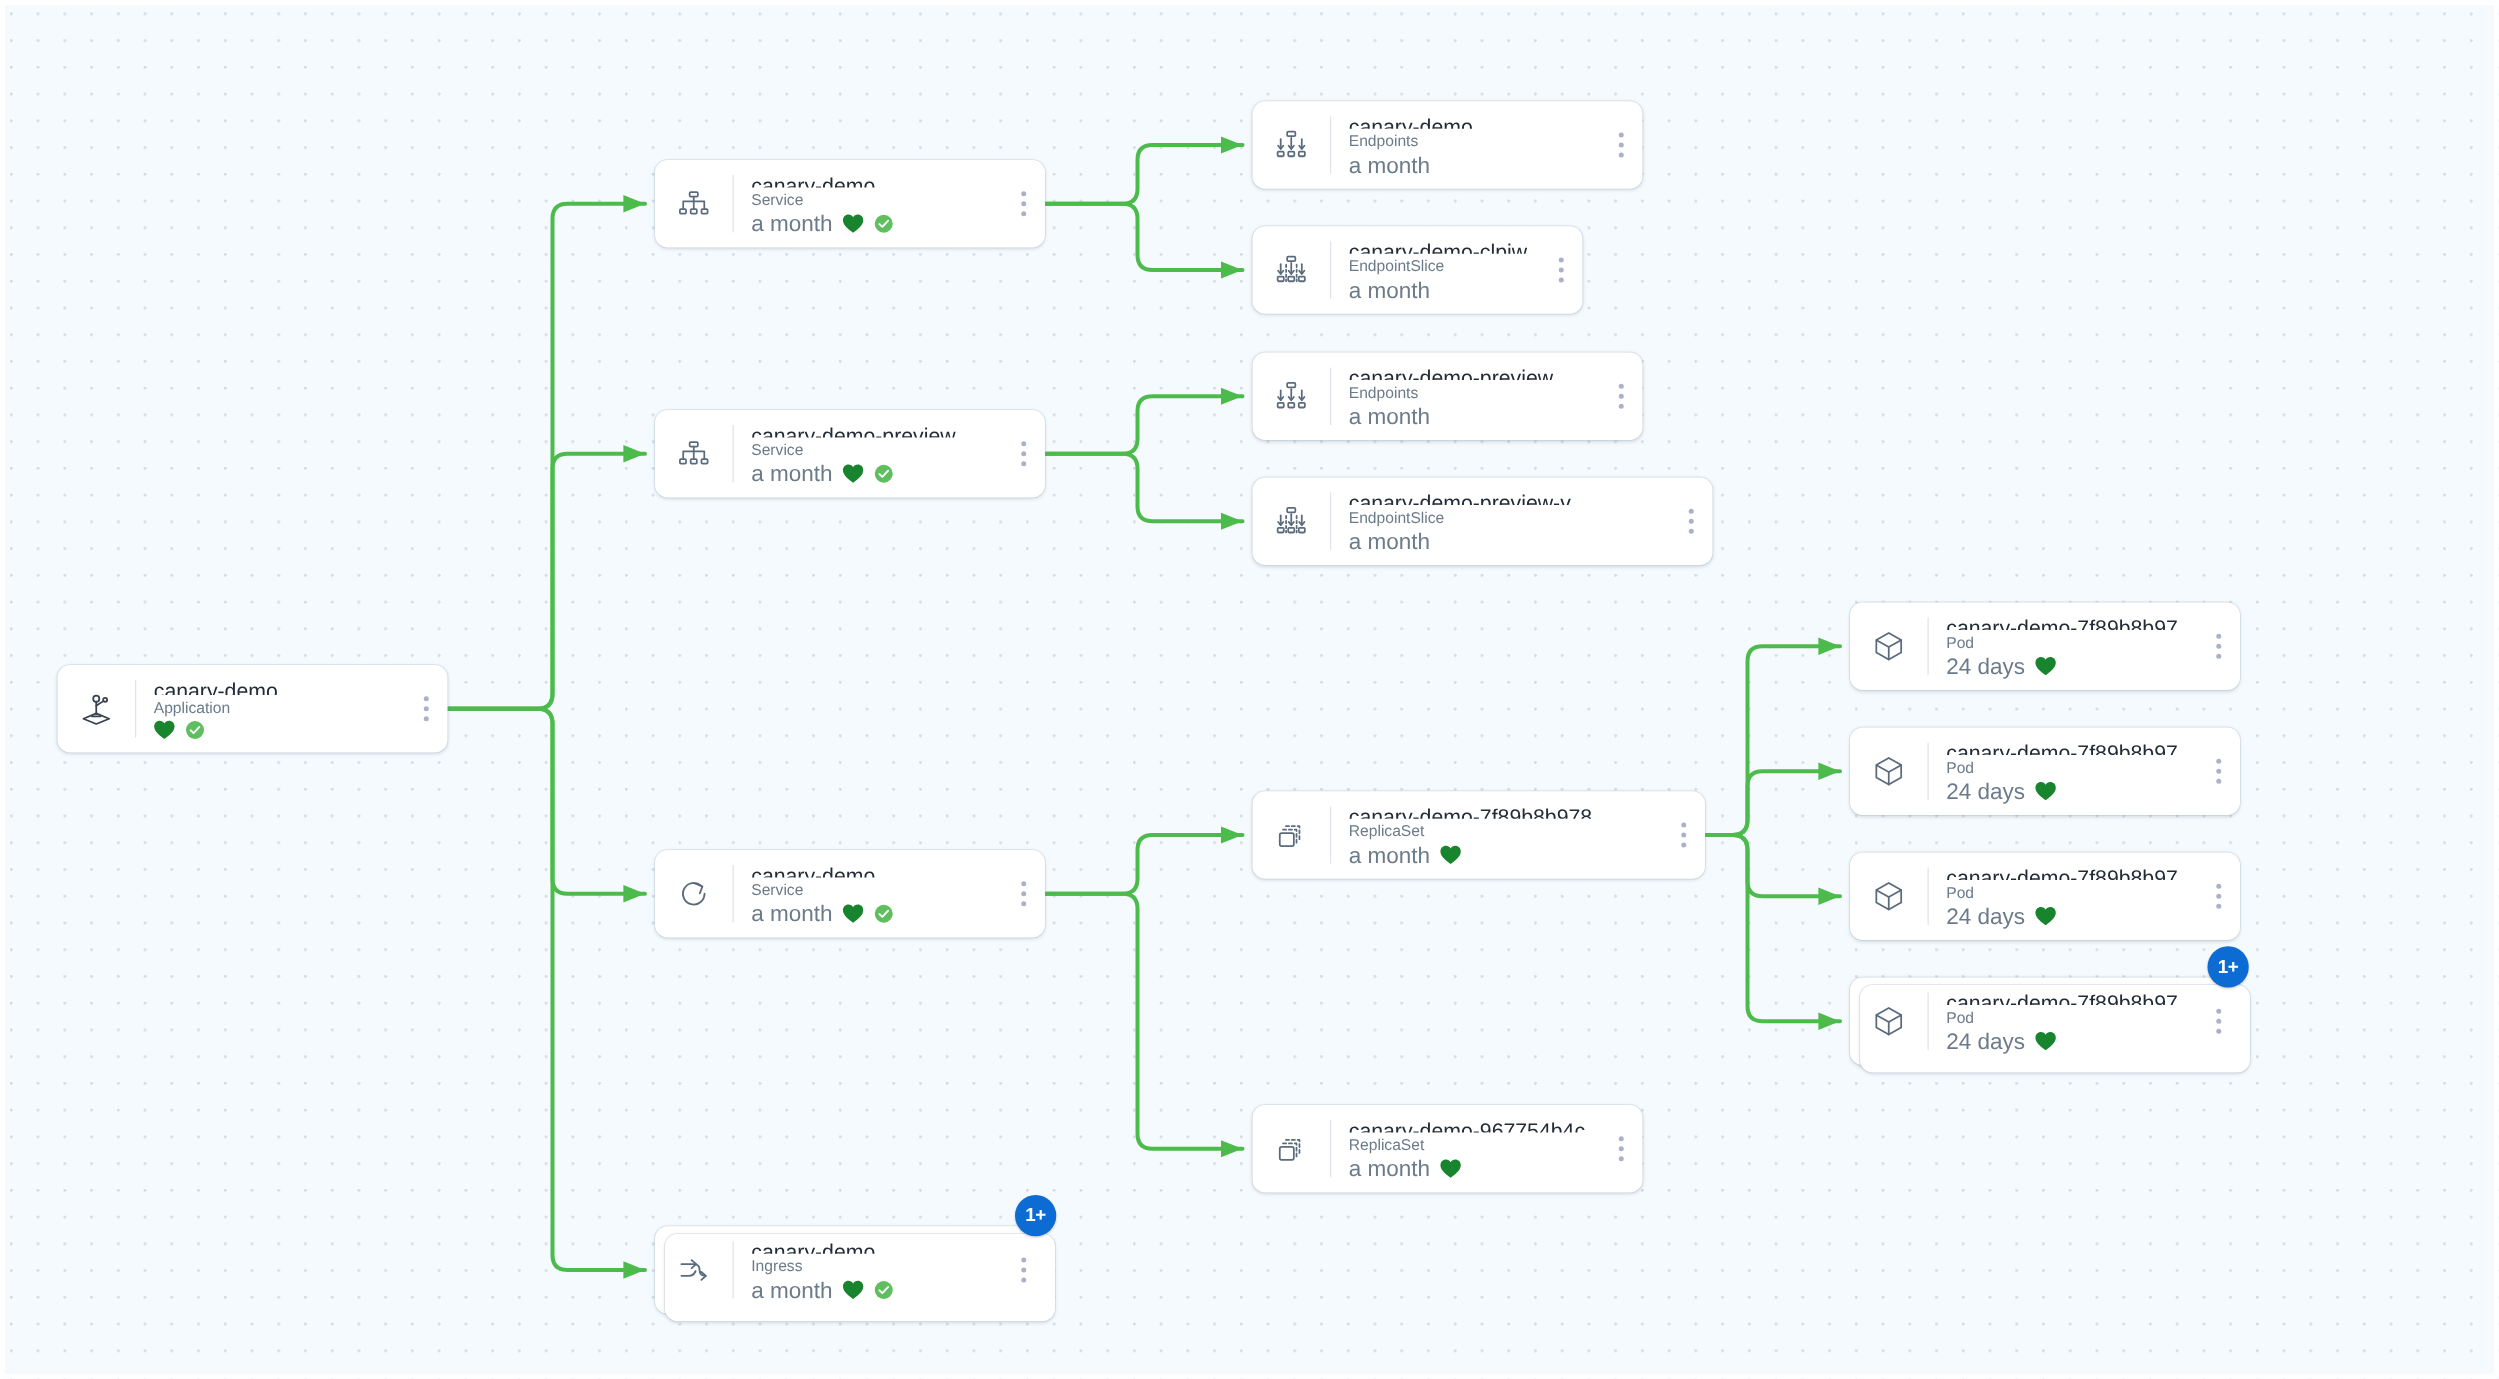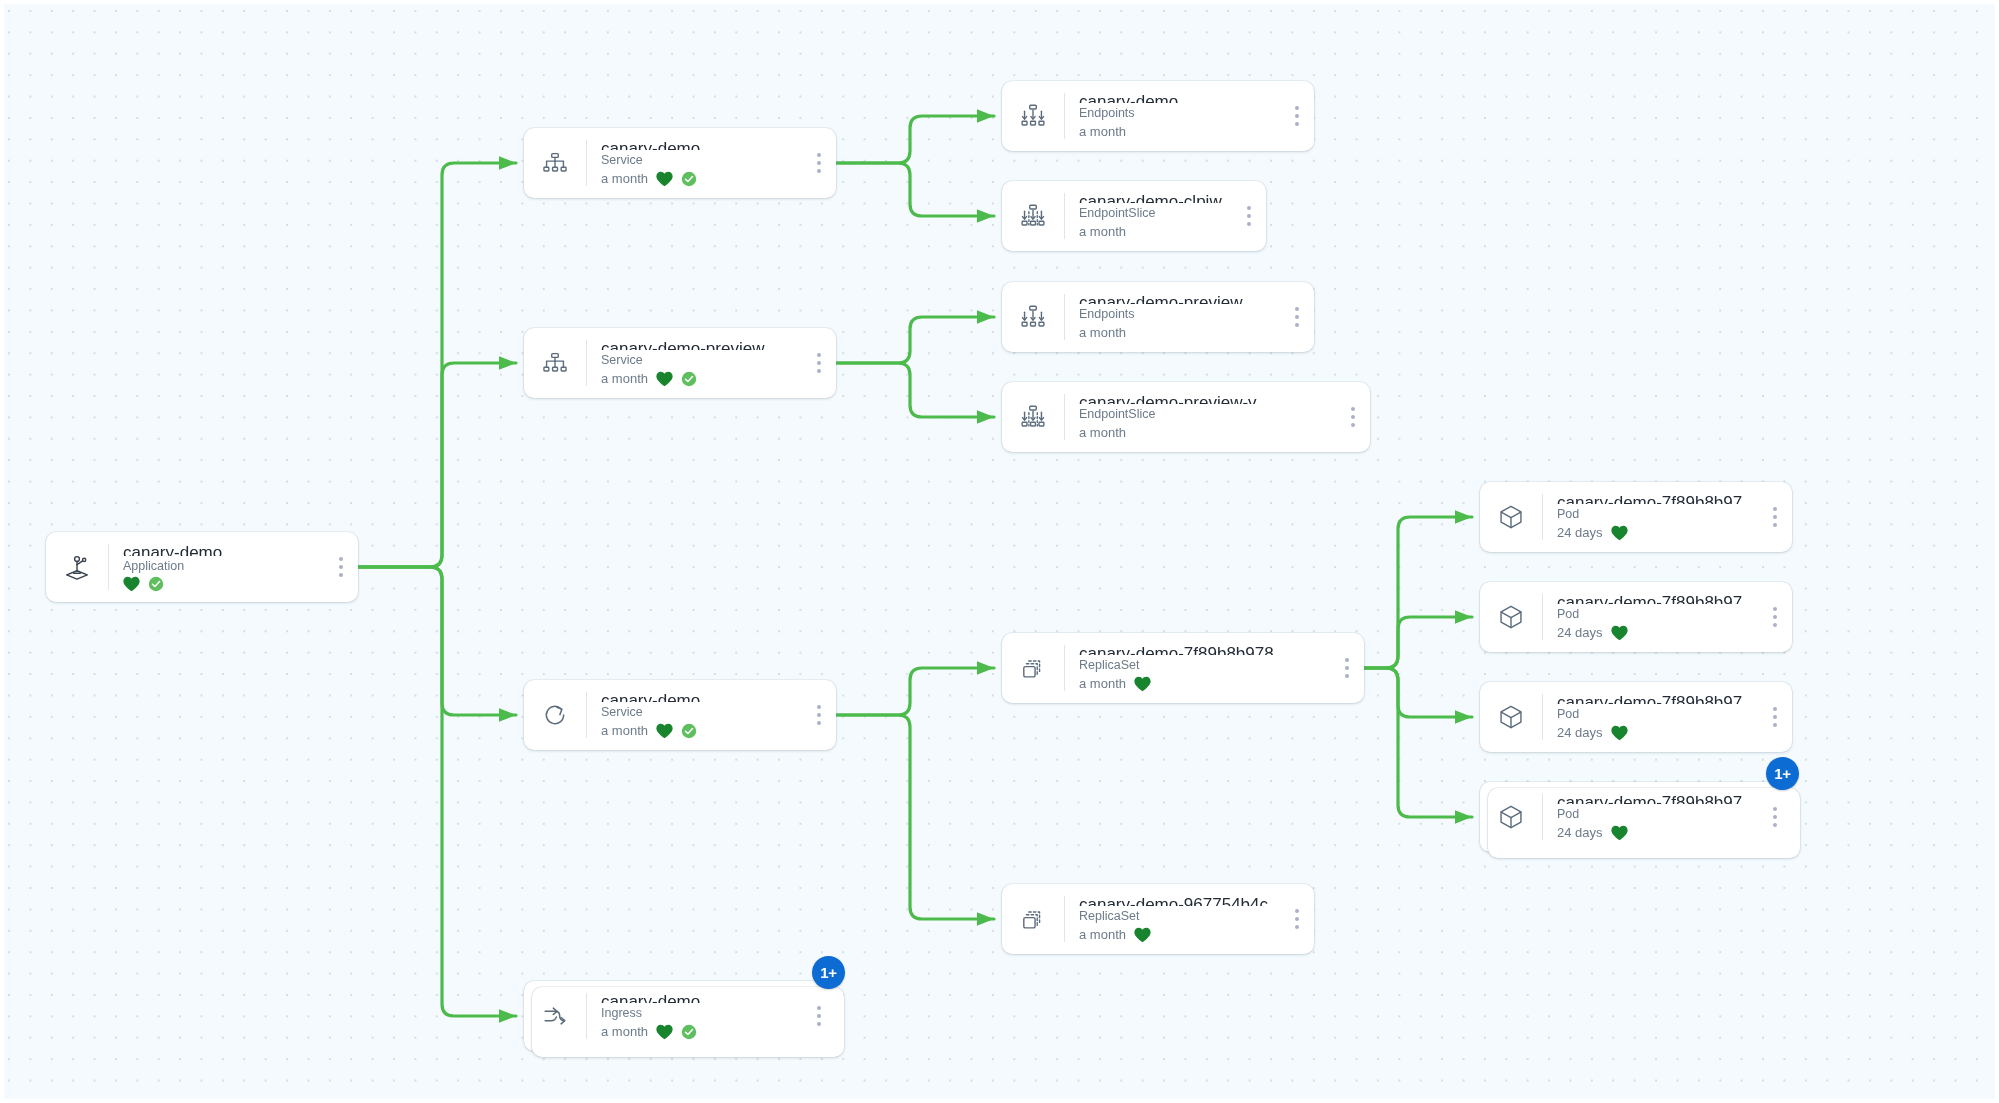--- a/index.html
+++ b/index.html
@@ -120,7 +120,7 @@
     height: 18px;
   }
   .node-age {
-    font-size: 13px;
+    font-size: 18px;
     line-height: 18px;
     color: #6c7b8a;
     white-space: nowrap;

